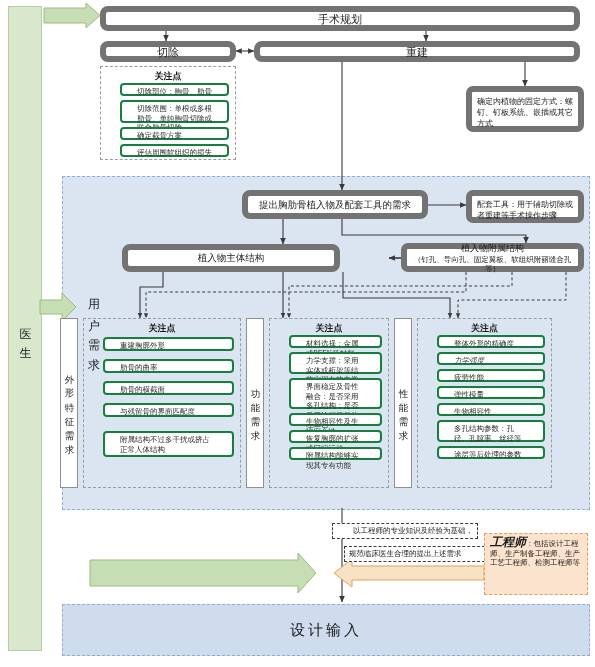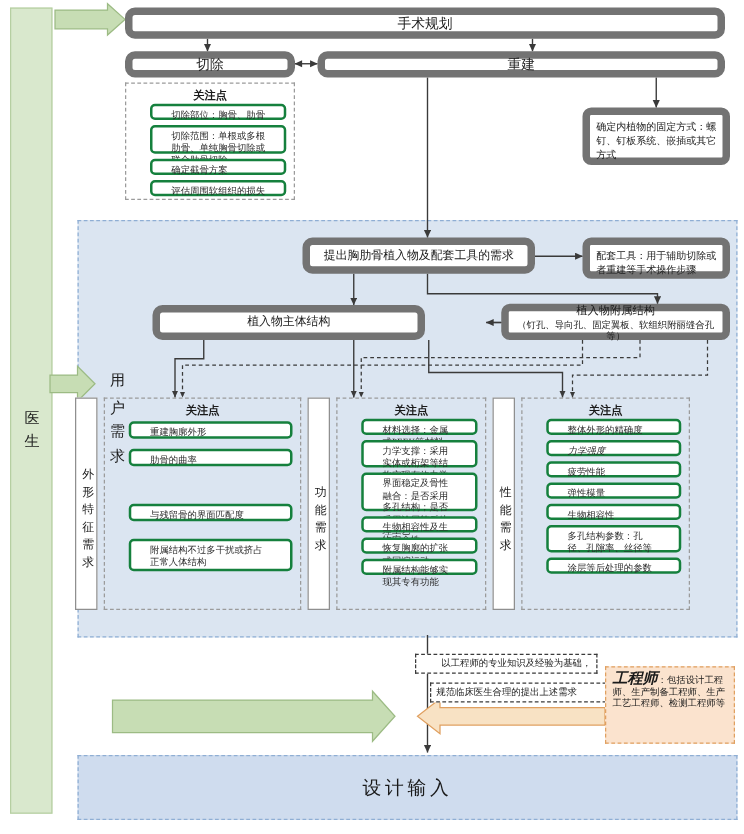--- a/index.html
+++ b/index.html
@@ -167,6 +167,7 @@
     <div class="focus-title">关注点</div>
     <div class="chip" style="top:18px;height:14px;">重建胸廓外形</div>
     <div class="chip" style="top:40px;height:14px;">肋骨的曲率</div>
+    <div class="chip" style="top:62px;height:14px;">肋骨的横截面</div>
     <div class="chip" style="top:84px;height:14px;">与残留骨的界面匹配度</div>
     <div class="chip" style="top:112px;height:26px;">附属结构不过多干扰或挤占正常人体结构</div>
   </div>

